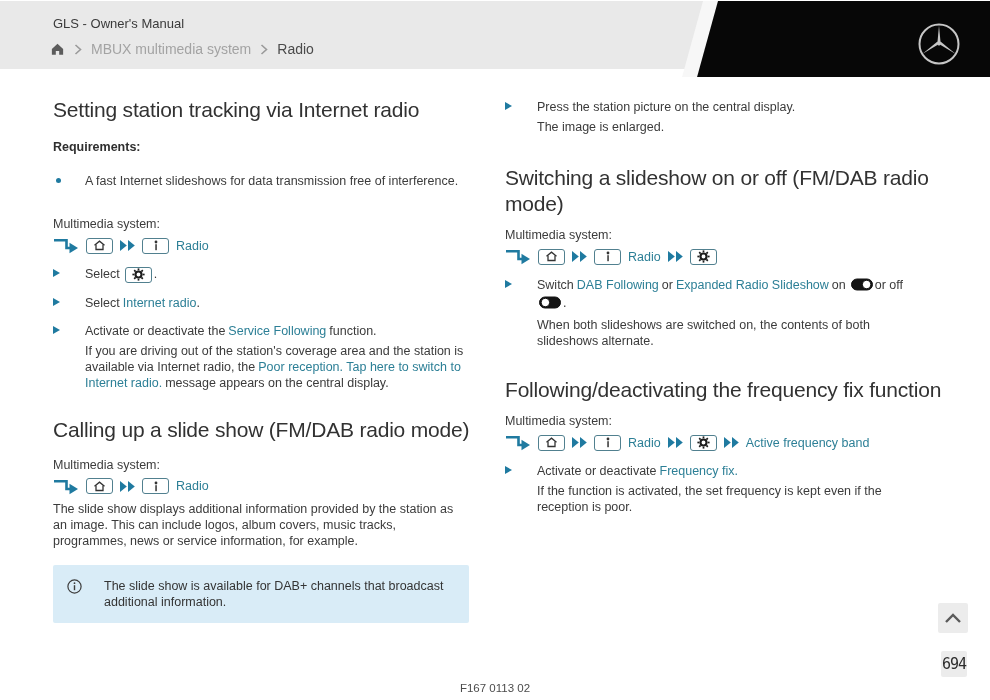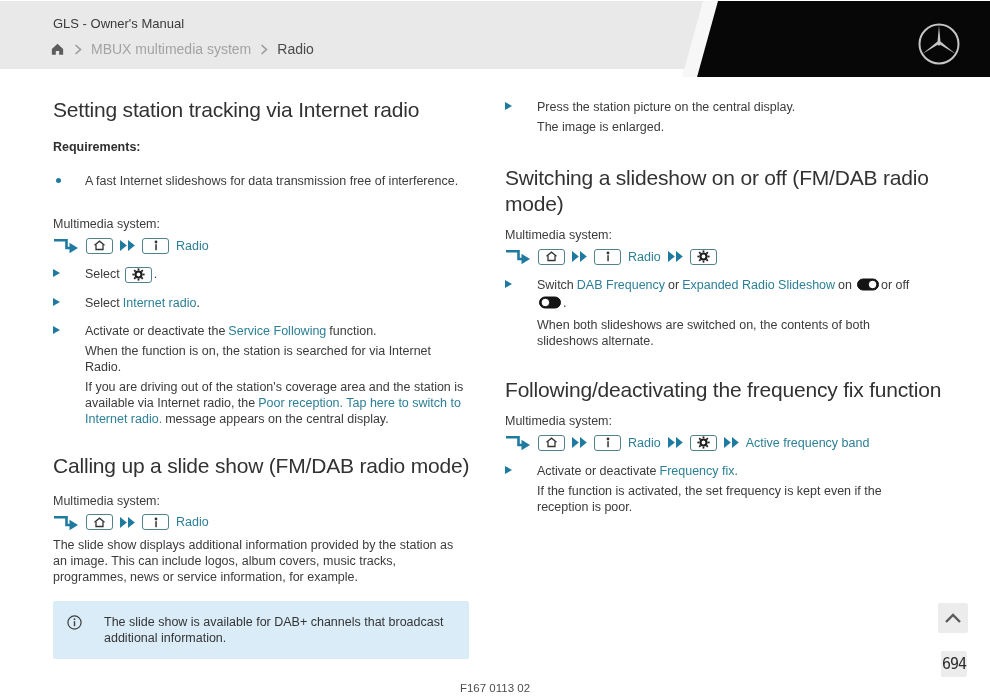--- a/index.html
+++ b/index.html
@@ -268,7 +268,7 @@
   <div class="steprow">
     <span class="tri"></span>
     <span class="txt">
-      <span class="seg">Switch</span><span class="link seg">DAB Frequency</span><span class="seg">or</span><span class="link seg">Expanded Radio Slideshow</span><span class="seg">on</span><span class="inline-icon"><svg width="22" height="13" viewBox="0 0 22 13">
+      <span class="seg">Switch</span><span class="link seg">DAB Following</span><span class="seg">or</span><span class="link seg">Expanded Radio Slideshow</span><span class="seg">on</span><span class="inline-icon"><svg width="22" height="13" viewBox="0 0 22 13">
             <rect x="0.5" y="1" width="21" height="11" rx="5.5" fill="#141414" stroke="#141414"></rect>
             <circle cx="15.6" cy="6.5" r="4.2" fill="#ffffff" stroke="#141414"></circle>
           </svg></span><span class="seg">or off</span><span class="inline-icon"><svg width="22" height="13" viewBox="0 0 22 13">

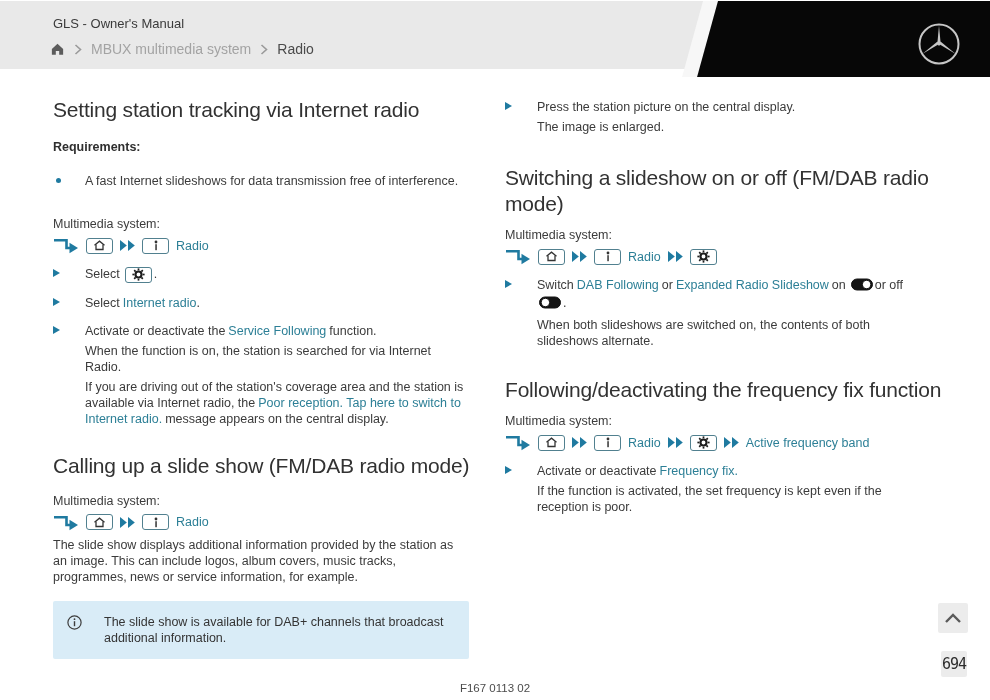--- a/index.html
+++ b/index.html
@@ -159,7 +159,6 @@
     <span class="tri"></span>
     <span class="txt">
       <span class="seg">Activate or deactivate the</span><span class="link seg">Service Following</span><span>function.</span>
-      <div class="para">When the function is on, the station is searched for via Internet Radio.</div>
       <div class="para">
         <span class="seg">If you are driving out of the station's coverage area and the station is available via Internet radio, the</span><span class="link seg">Poor reception. Tap here to switch to Internet radio.</span><span>message appears on the central display.</span>
       </div>

